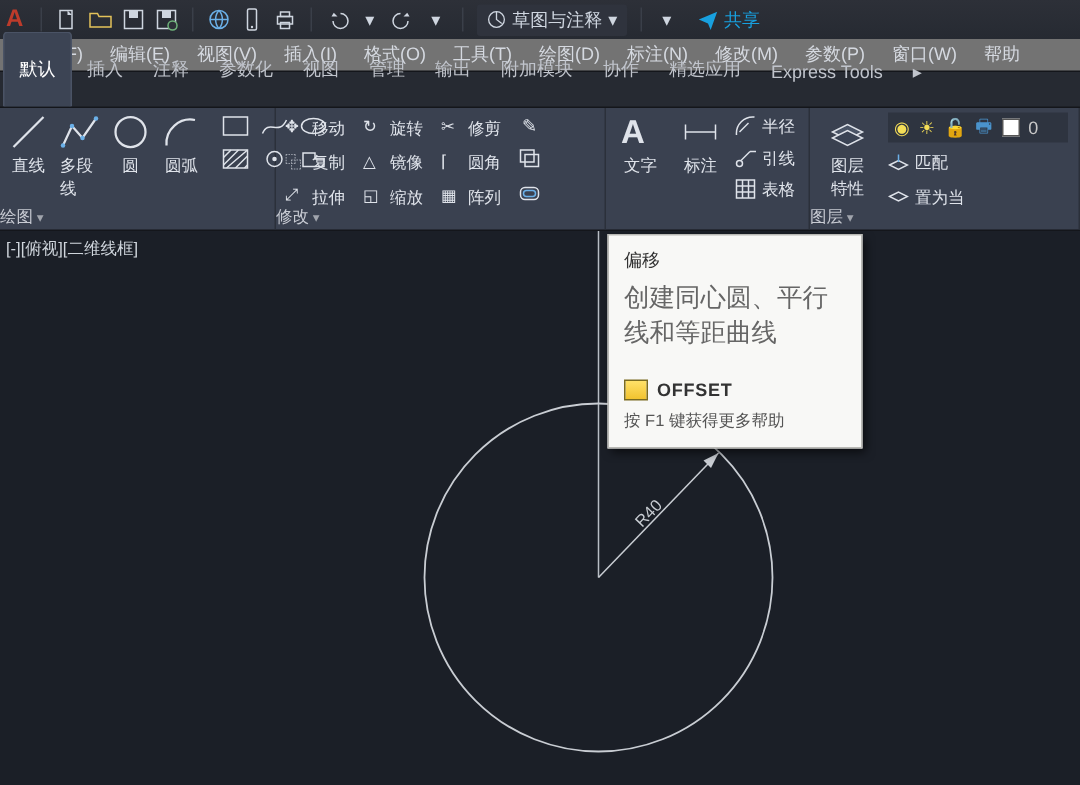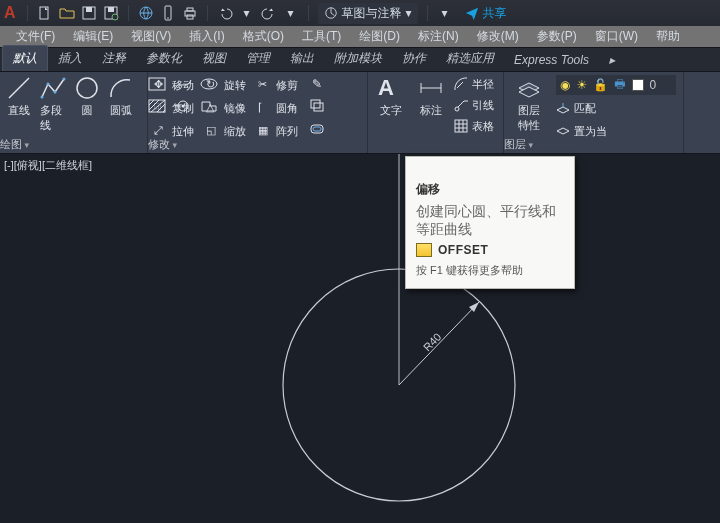--- a/index.html
+++ b/index.html
@@ -51,9 +51,9 @@
     border-bottom:1px solid #14161b;
   }
   .ribbon-tab{
-    padding:4px 10px;
+    padding:16px 10px;
     color:#c0c4cc;
-    border-top-left-radius:3px; border-top-right-radius:3px;font-style:italic;
+    border-top-left-radius:3px; border-top-right-radius:3px;
   }
   .ribbon-tab.active{
     background:#3c4454;

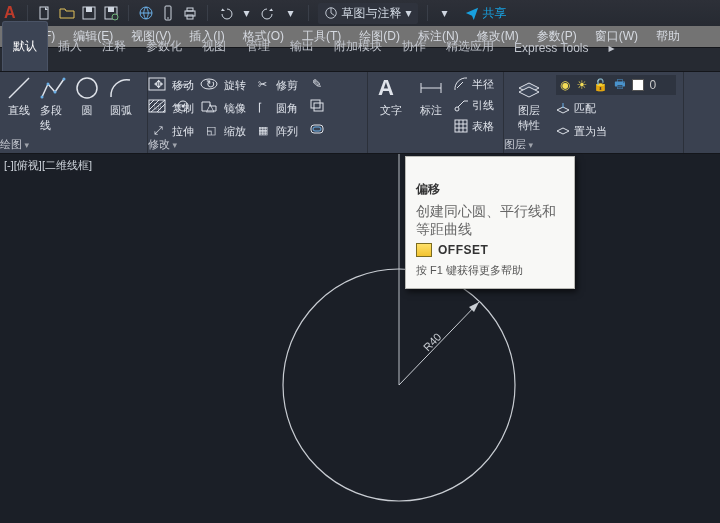--- a/index.html
+++ b/index.html
@@ -307,7 +307,7 @@
 
 <div id="ribbon">
 
-  <div class="panel" style="width:148px">
+  <div class="panel" style="width:184px">
     <div class="big-row">
       <div class="big-btn">
         <svg viewBox="0 0 26 26">

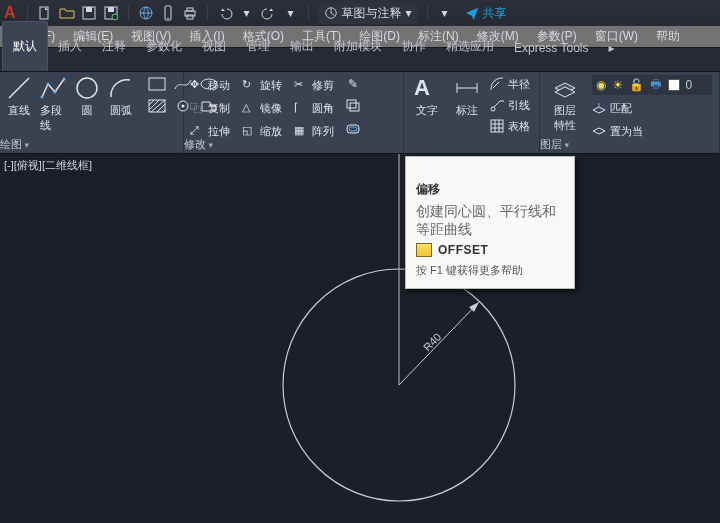--- a/index.html
+++ b/index.html
@@ -179,7 +179,7 @@
     color:#222;
     z-index:10;
   }
-  #tooltip .tt-title{ font-weight:bold; color:#333; margin-bottom:5px;margin-top:16px;}
+  #tooltip .tt-title{ font-weight:normal; color:#333; margin-bottom:5px;}
   #tooltip .tt-desc{ color:#666; font-size:14px; margin-bottom:4px;}
   #tooltip .tt-cmd-row{ display:flex; align-items:center; gap:6px; margin-bottom:6px;}
   #tooltip .tt-cmd{ font-weight:bold; color:#333; letter-spacing:0.5px;}

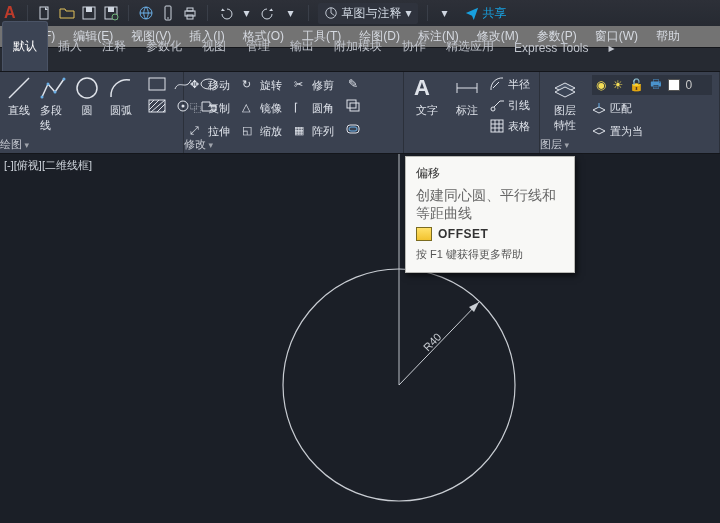--- a/index.html
+++ b/index.html
@@ -180,7 +180,7 @@
     z-index:10;
   }
   #tooltip .tt-title{ font-weight:normal; color:#333; margin-bottom:5px;}
-  #tooltip .tt-desc{ color:#666; font-size:14px; margin-bottom:4px;}
+  #tooltip .tt-desc{ color:#666; font-size:17px; margin-bottom:20px;}
   #tooltip .tt-cmd-row{ display:flex; align-items:center; gap:6px; margin-bottom:6px;}
   #tooltip .tt-cmd{ font-weight:bold; color:#333; letter-spacing:0.5px;}
   #tooltip .tt-cmd-ic{

